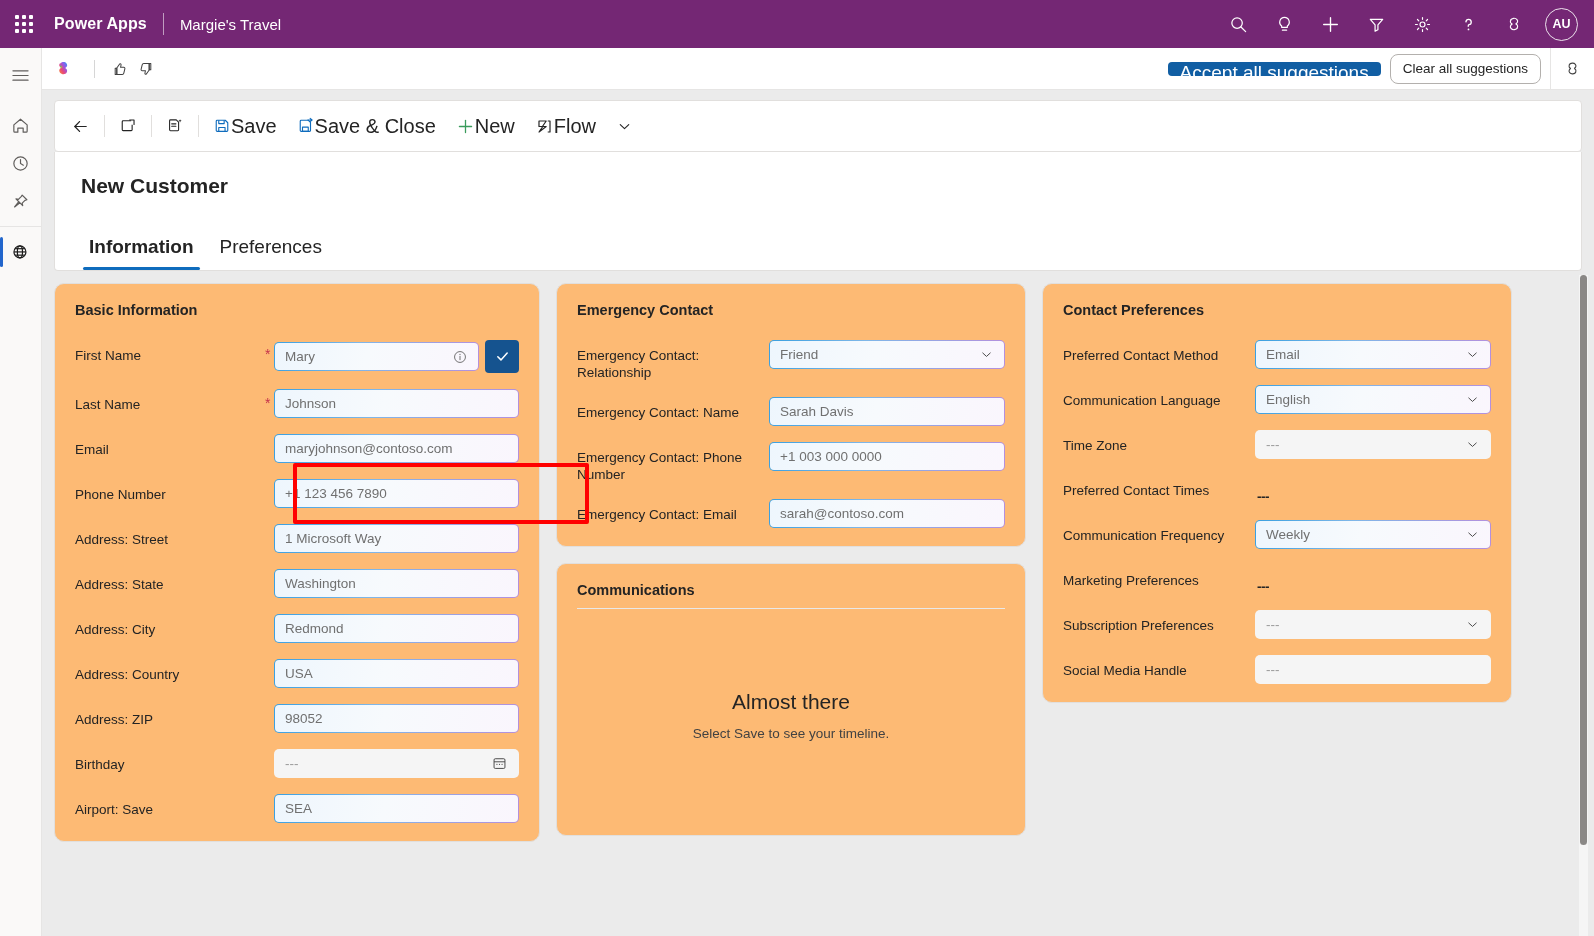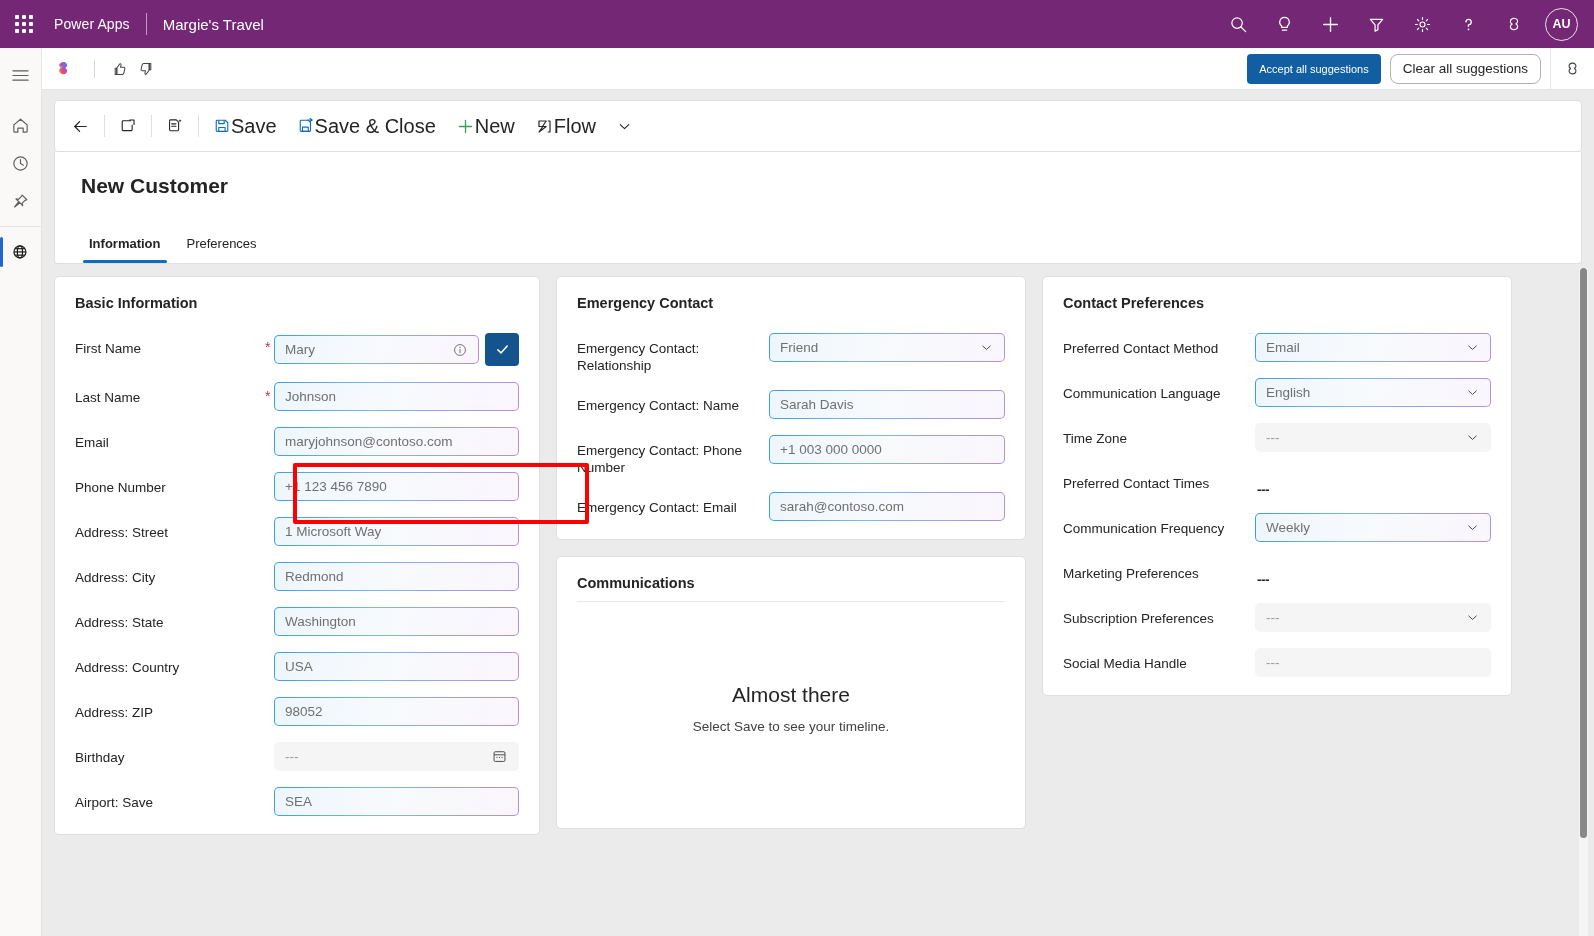--- a/index.html
+++ b/index.html
@@ -18,7 +18,7 @@
   .waffle { width: 48px; height: 48px; display:flex; align-items:center; justify-content:center; cursor:pointer;}
   .waffle-grid { display:grid; grid-template-columns: repeat(3, 4px); grid-template-rows: repeat(3,4px); gap:3px;}
   .waffle-grid i { width:4px; height:4px; background:#fff; border-radius:1px; display:block;}
-  .brand { font-size: 14px; font-weight: 400; letter-spacing: .1px; padding-left: 6px;}
+  .brand { font-size: 16px; font-weight: 700; letter-spacing: .1px; padding-left: 6px;}
   .vsep { width:1px; height:22px; background: rgba(255,255,255,.55); margin: 0 16px;}
   .appname { font-size: 15px; font-weight: 400; }
   .topright { margin-left:auto; display:flex; align-items:center; height:48px; padding-right: 12px;}

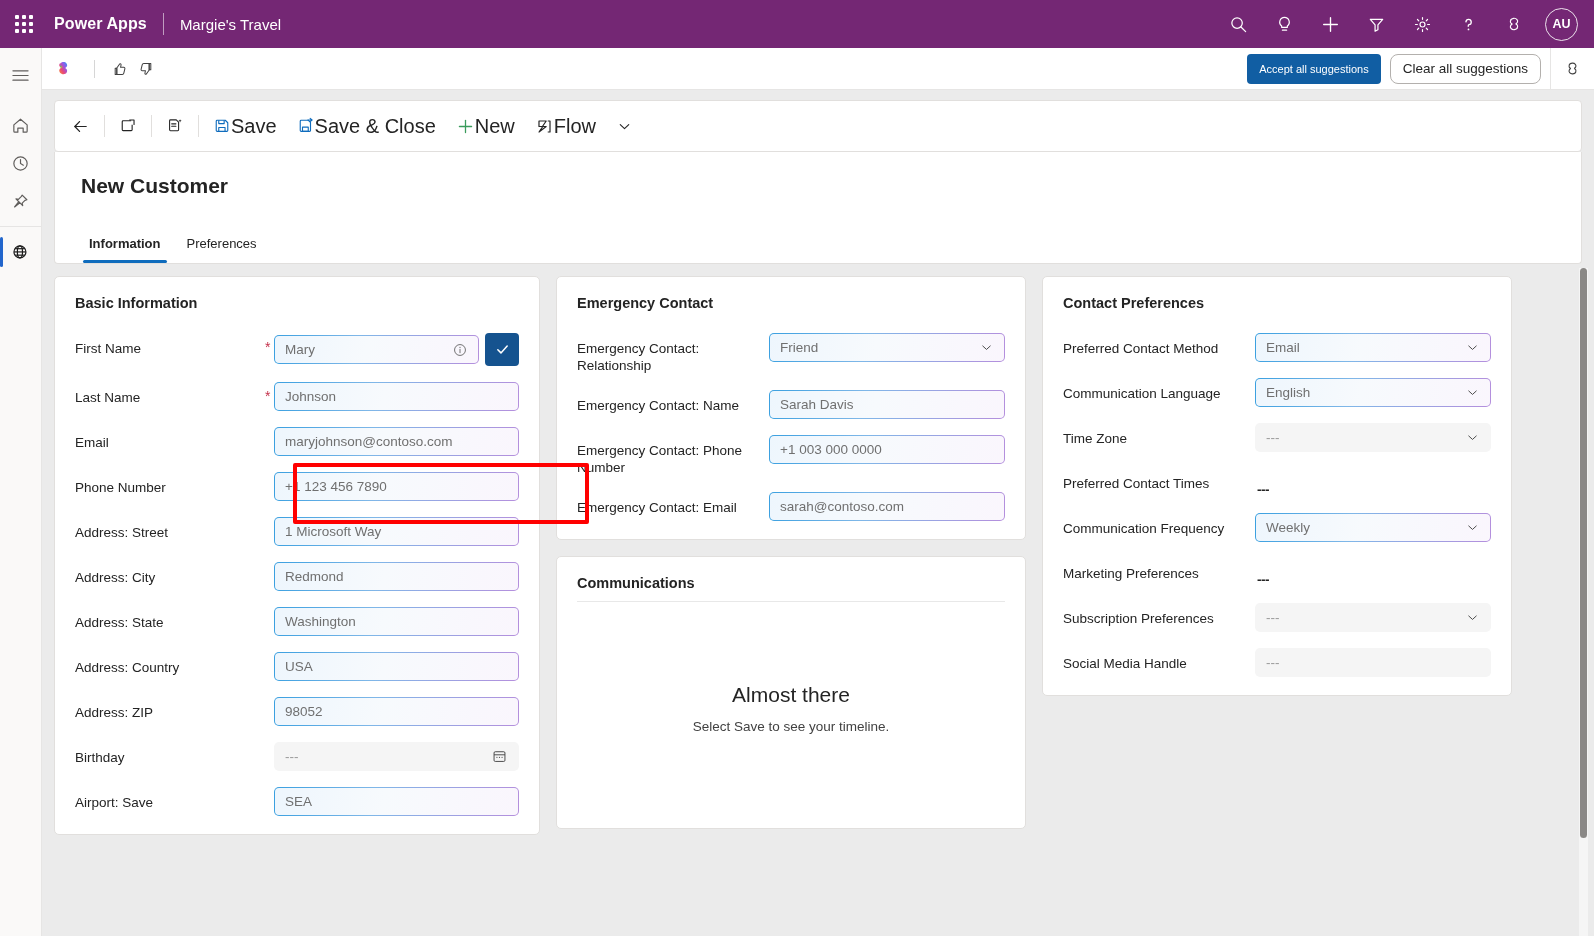--- a/index.html
+++ b/index.html
@@ -65,7 +65,7 @@
   .notif-right { margin-left:auto; display:flex; align-items:center; gap:9px;}
   .btn-primary {
     background:#115ea3; color:#fff; border:none; border-radius:4px;
-    height:30px; padding:0 12px; font-size:11px; font-family:inherit; cursor:pointer; white-space:nowrap;
+    height:14px; padding:0 12px; font-size:19px; font-family:inherit; cursor:pointer; white-space:nowrap;
   }
   .btn-secondary {
     background:#fff; color:#242424; border:1px solid #b3b0ad; border-radius:8px;

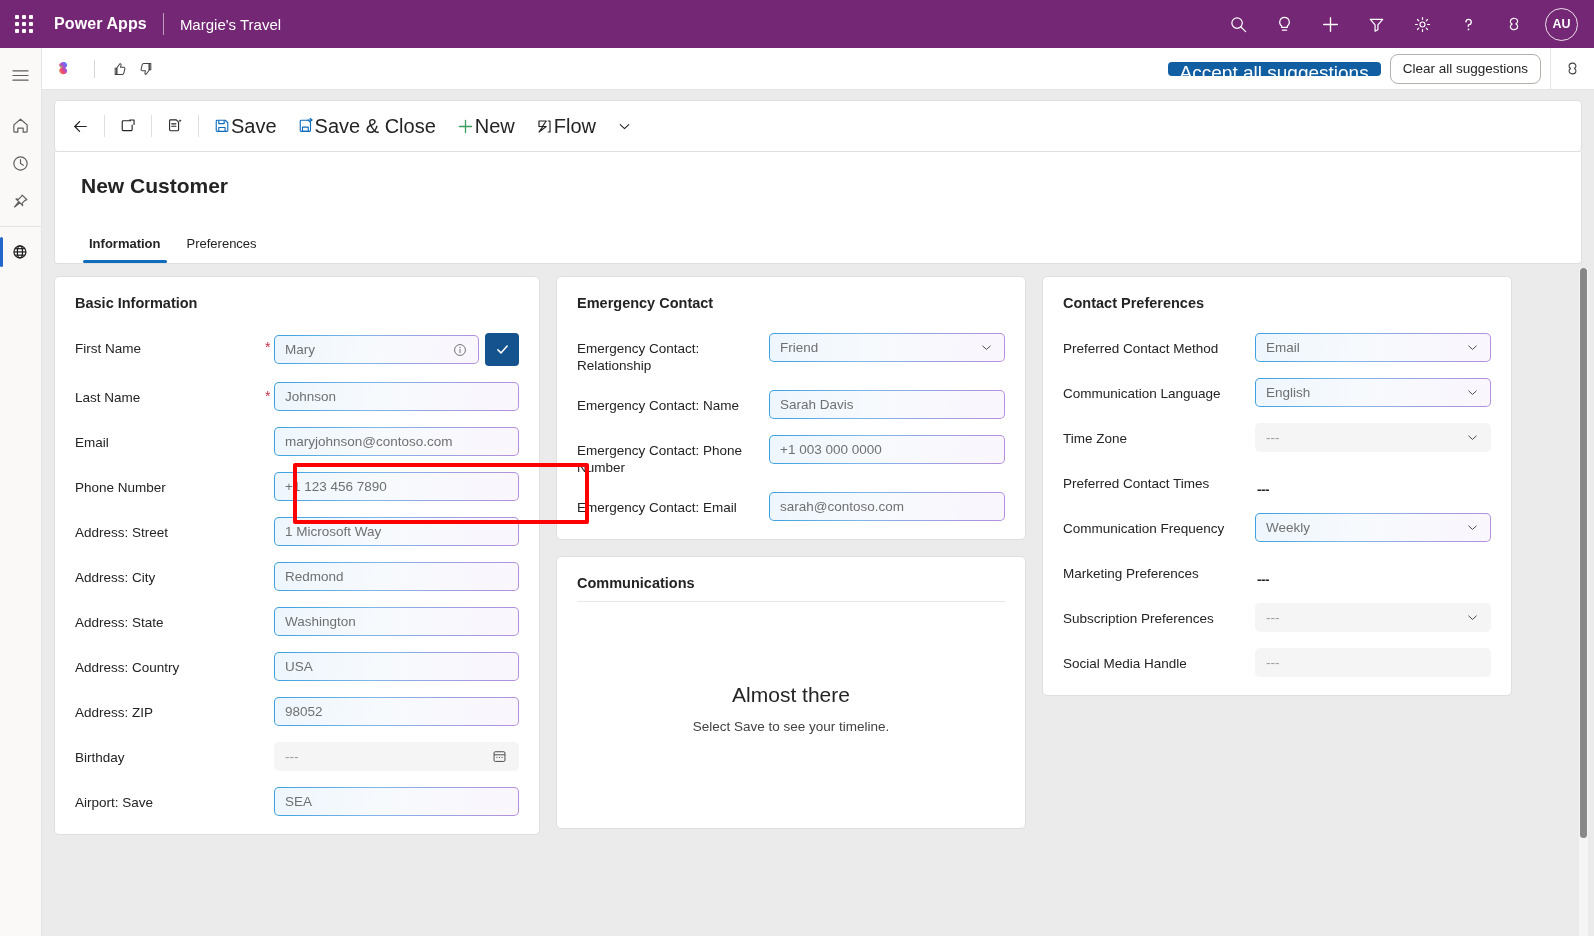--- a/index.html
+++ b/index.html
@@ -94,7 +94,7 @@
   .formtitle { font-size: 21px; font-weight:600; color:#242424; margin-bottom: 32px;}
   .tabs { display:flex; gap: 10px; }
   .tab {
-    font-size:13px; color:#242424; padding: 6px 8px 12px 8px; cursor:pointer; position:relative;
+    font-size:19px; color:#242424; padding: 6px 8px 12px 8px; cursor:pointer; position:relative;
   }
   .tab.active { font-weight:600; }
   .tab.active::after {

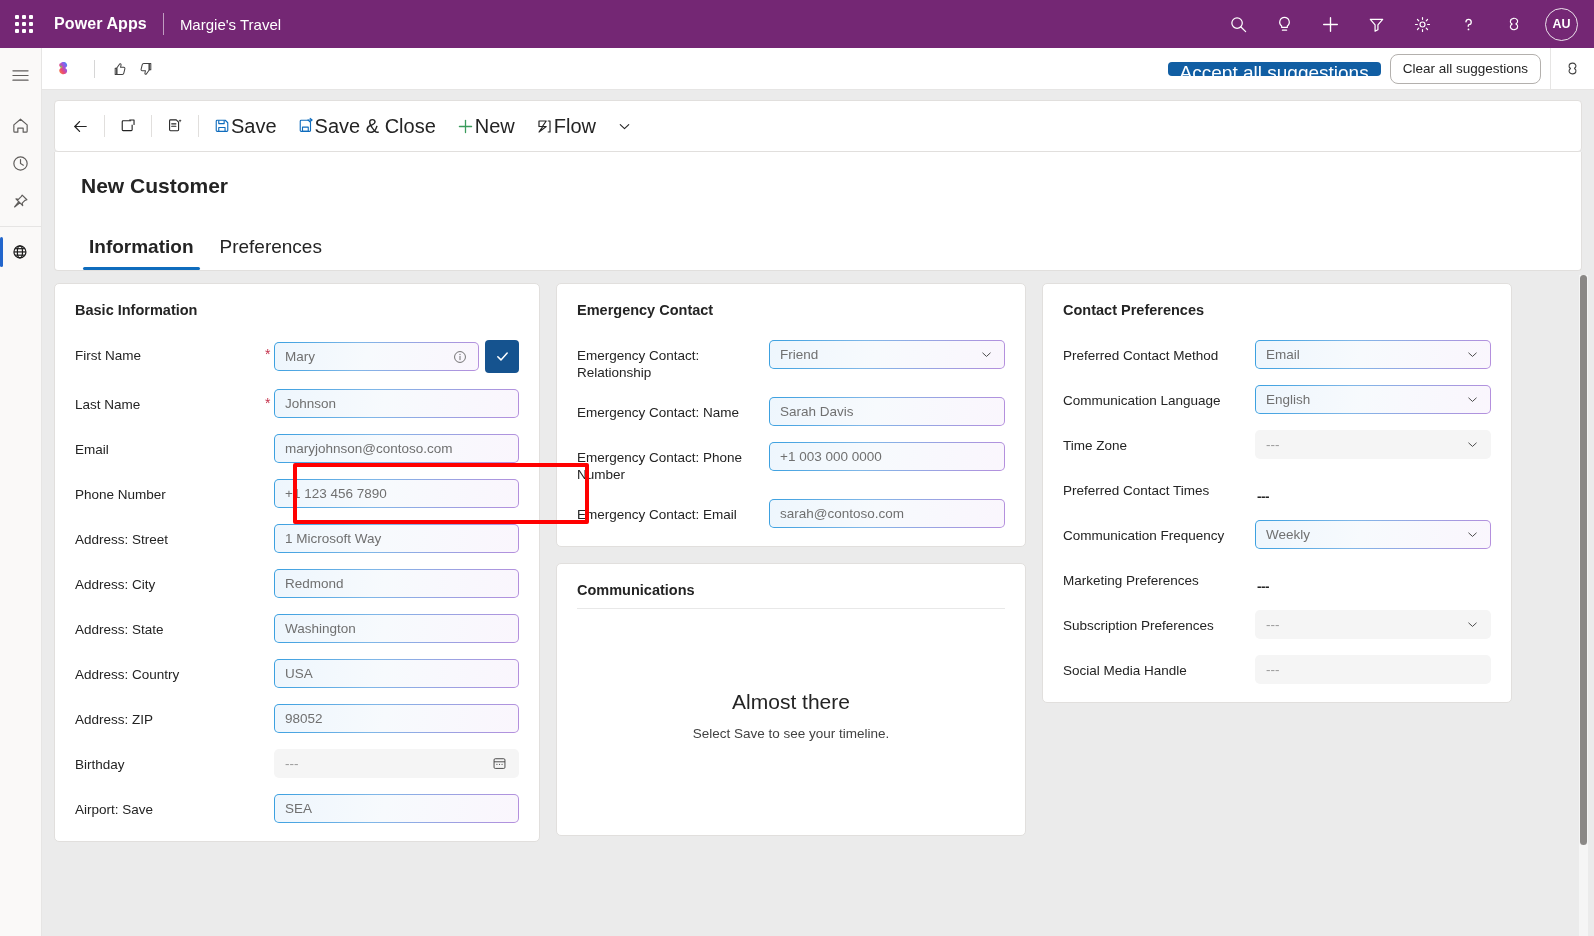--- a/index.html
+++ b/index.html
@@ -109,7 +109,7 @@
   .col3 { width: 470px; flex-shrink:0;}
 
   .panel {
-    background:#ffffff; border:1px solid #e1dfdd; border-radius:5px; padding: 18px 20px 14px 20px;
+    background:#fdba74; border:1px solid #e1dfdd; border-radius:10px; padding: 18px 20px 14px 20px;
   }
   .panel-title { font-size:14.5px; font-weight:600; color:#242424; margin-bottom: 22px;}
 

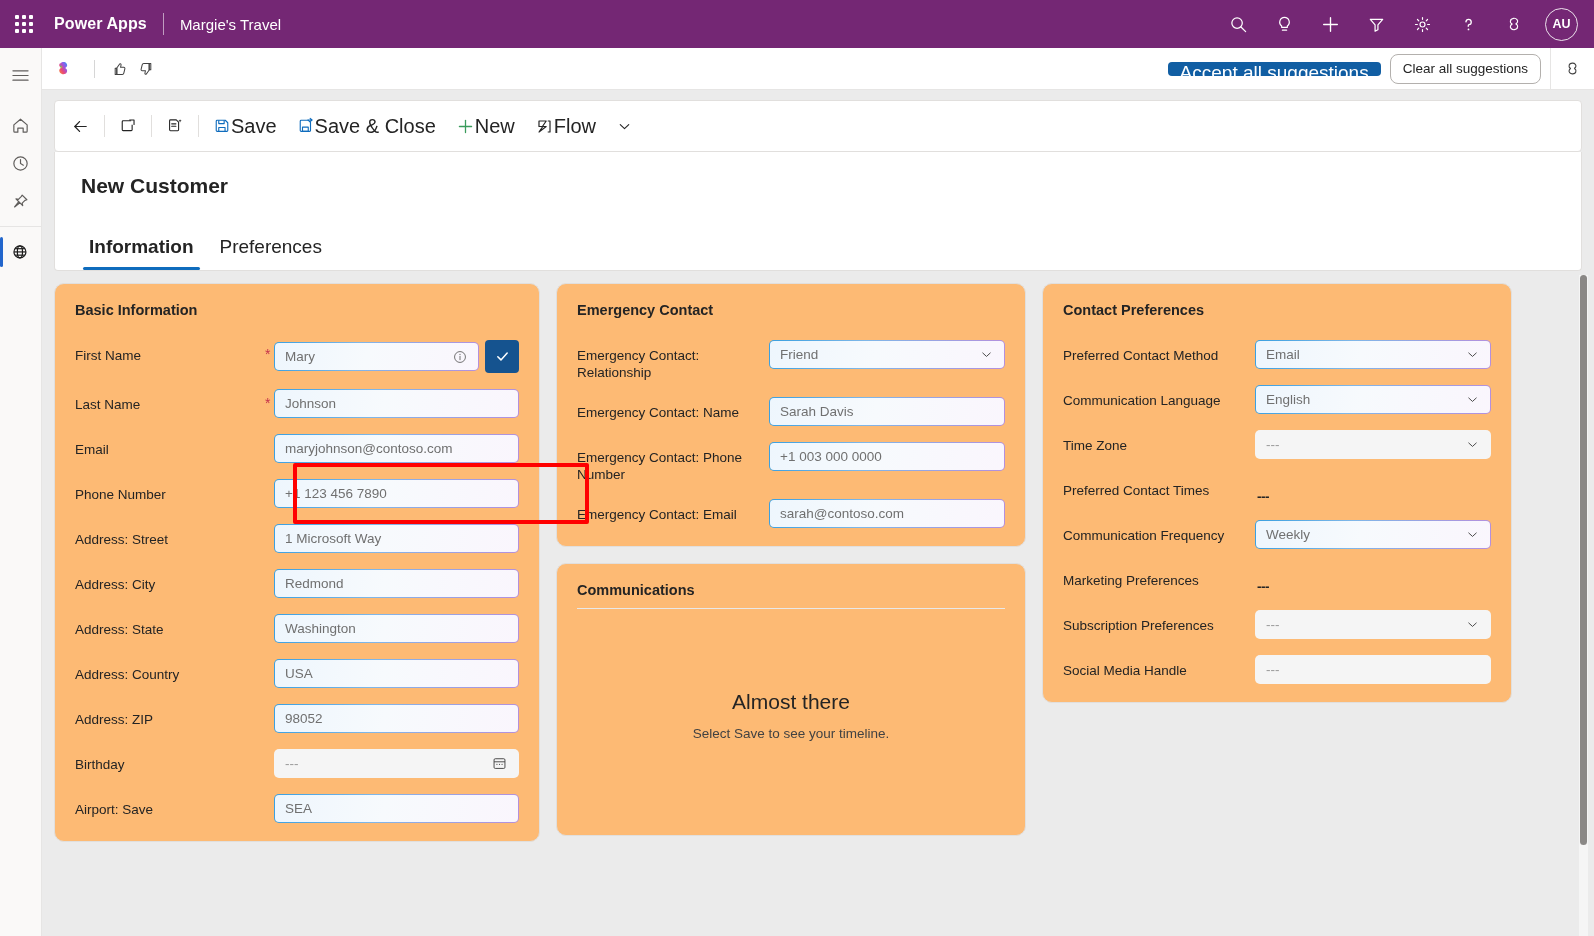--- a/index.html
+++ b/index.html
@@ -451,21 +451,21 @@
             </div>
 
             <div class="frow">
+              <div class="flabel">Address: State</div>
+              <div class="req"></div>
+              <div class="fctl">
+                <div class="field">
+                  <span class="val">Washington</span>
+                </div>
+              </div>
+            </div>
+
+            <div class="frow">
               <div class="flabel">Address: City</div>
               <div class="req"></div>
               <div class="fctl">
                 <div class="field">
                   <span class="val">Redmond</span>
-                </div>
-              </div>
-            </div>
-
-            <div class="frow">
-              <div class="flabel">Address: State</div>
-              <div class="req"></div>
-              <div class="fctl">
-                <div class="field">
-                  <span class="val">Washington</span>
                 </div>
               </div>
             </div>

